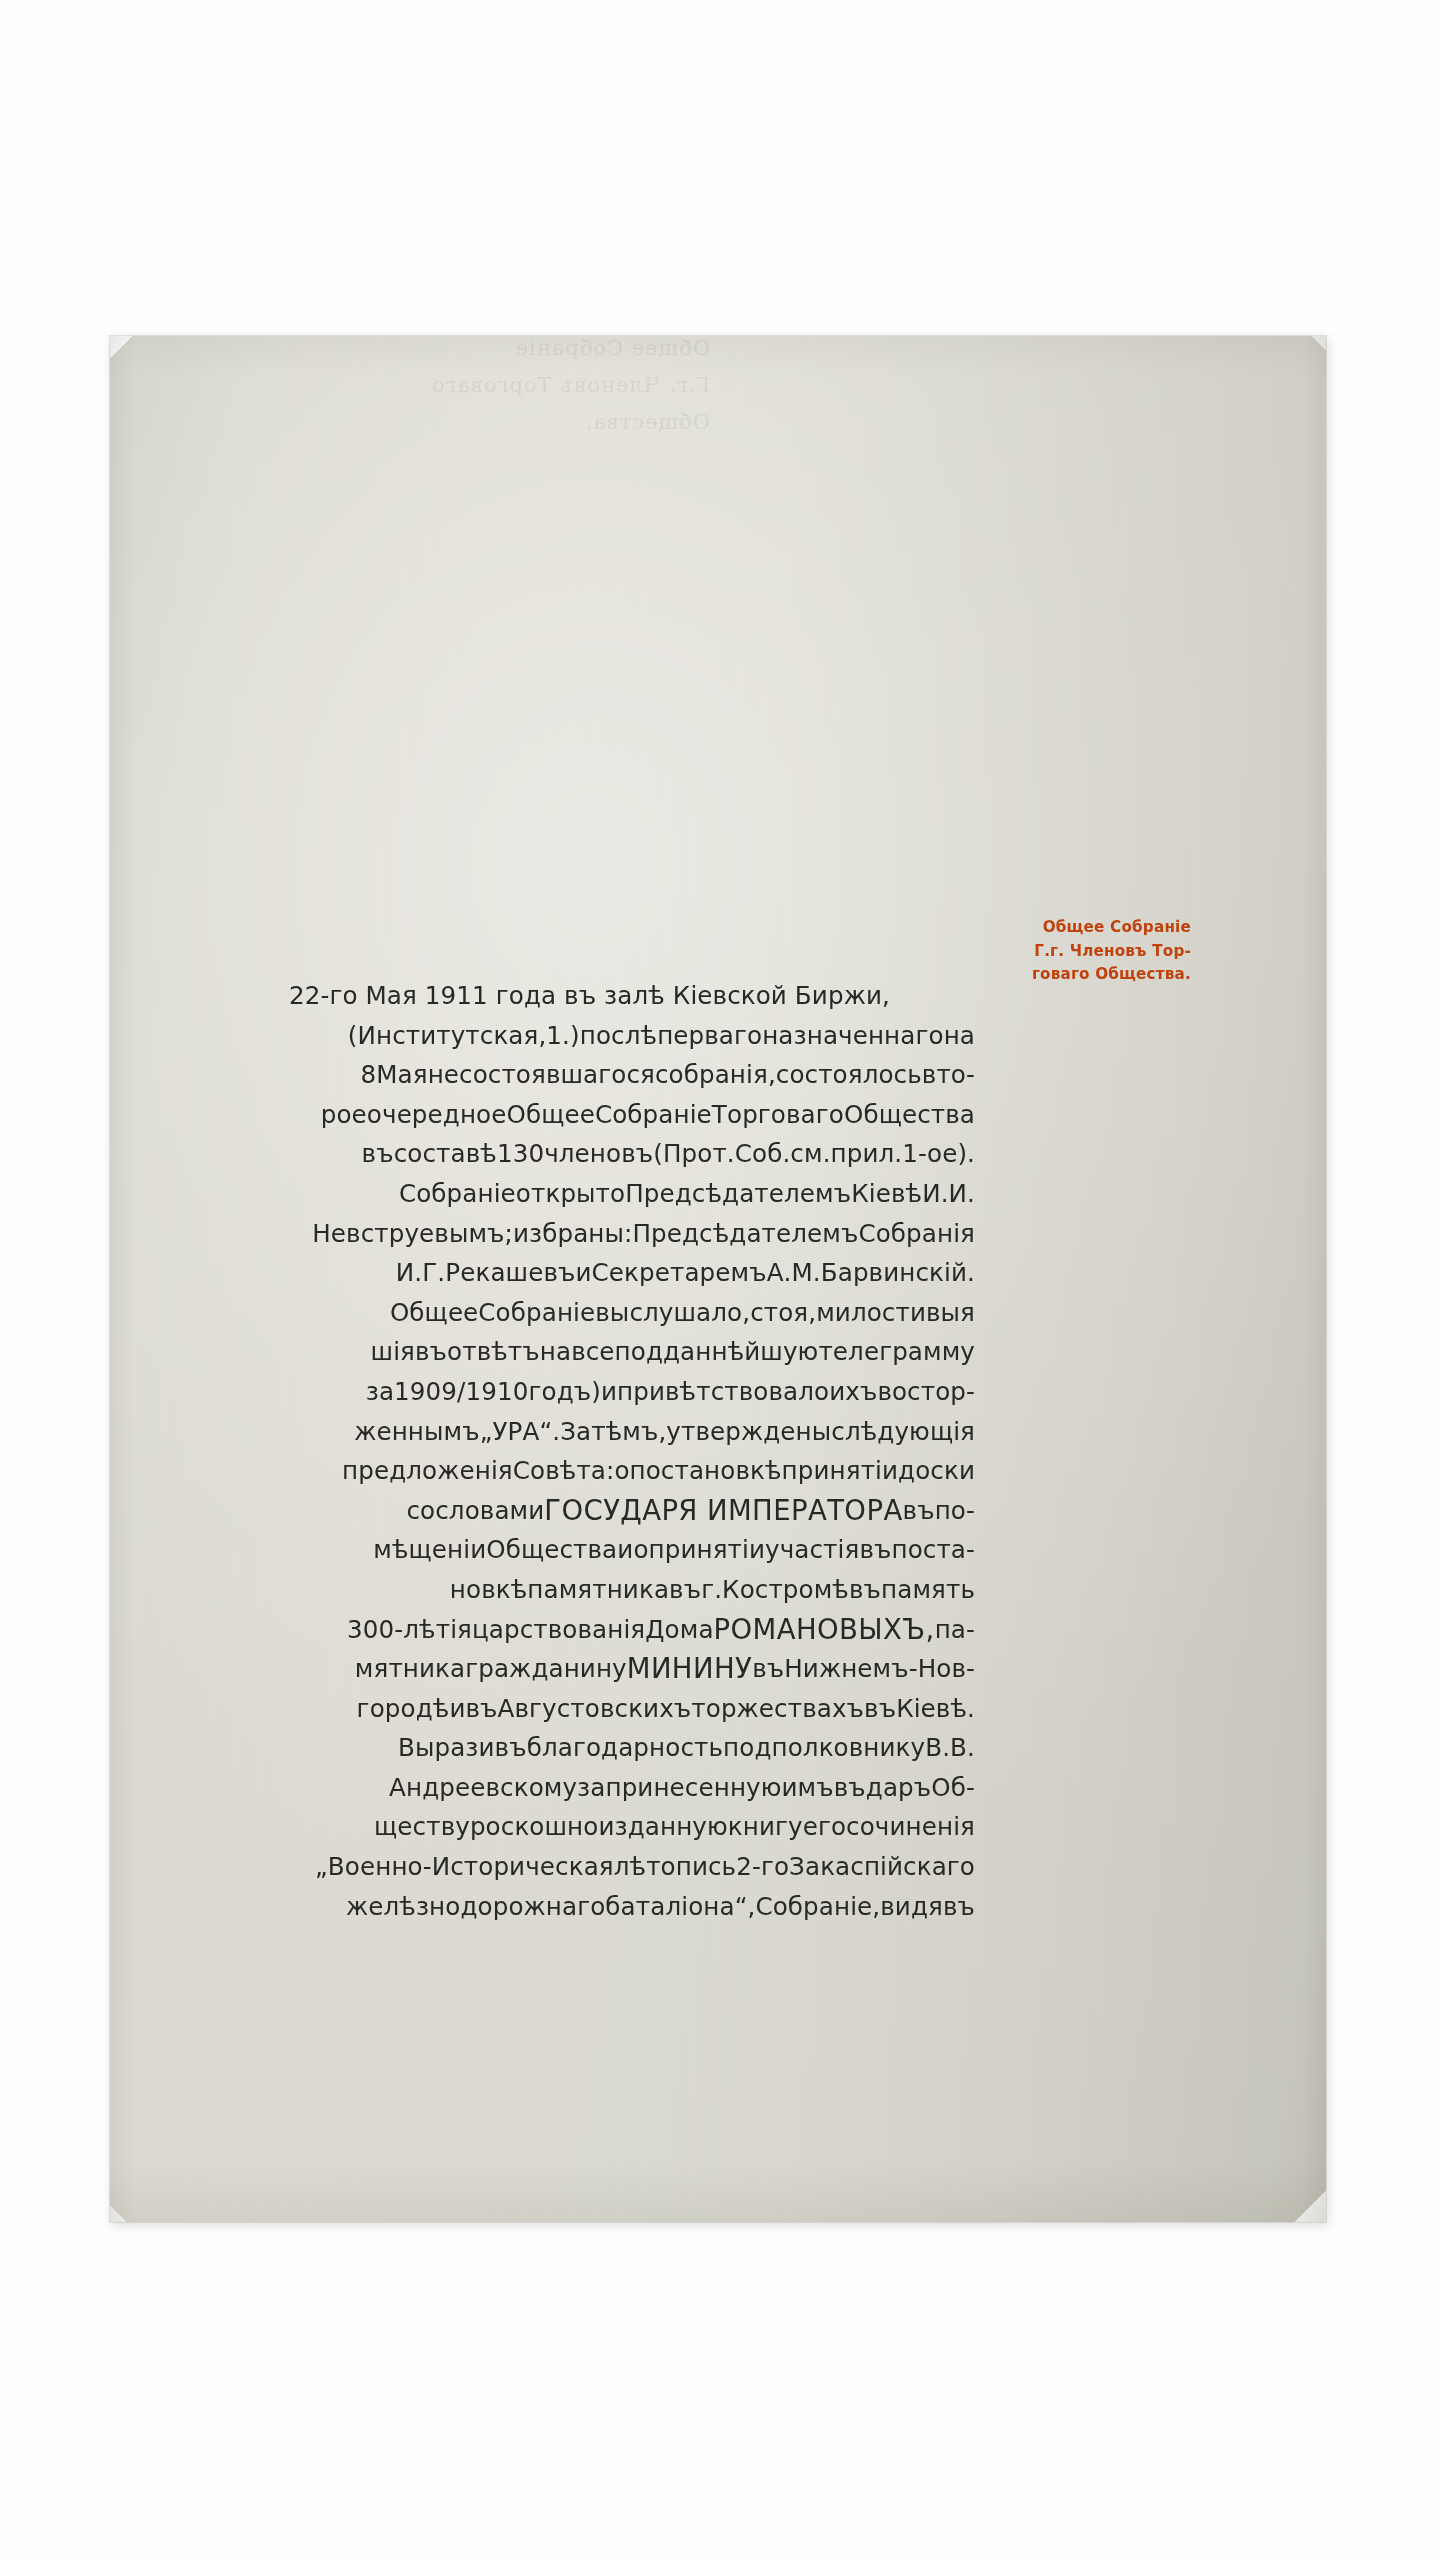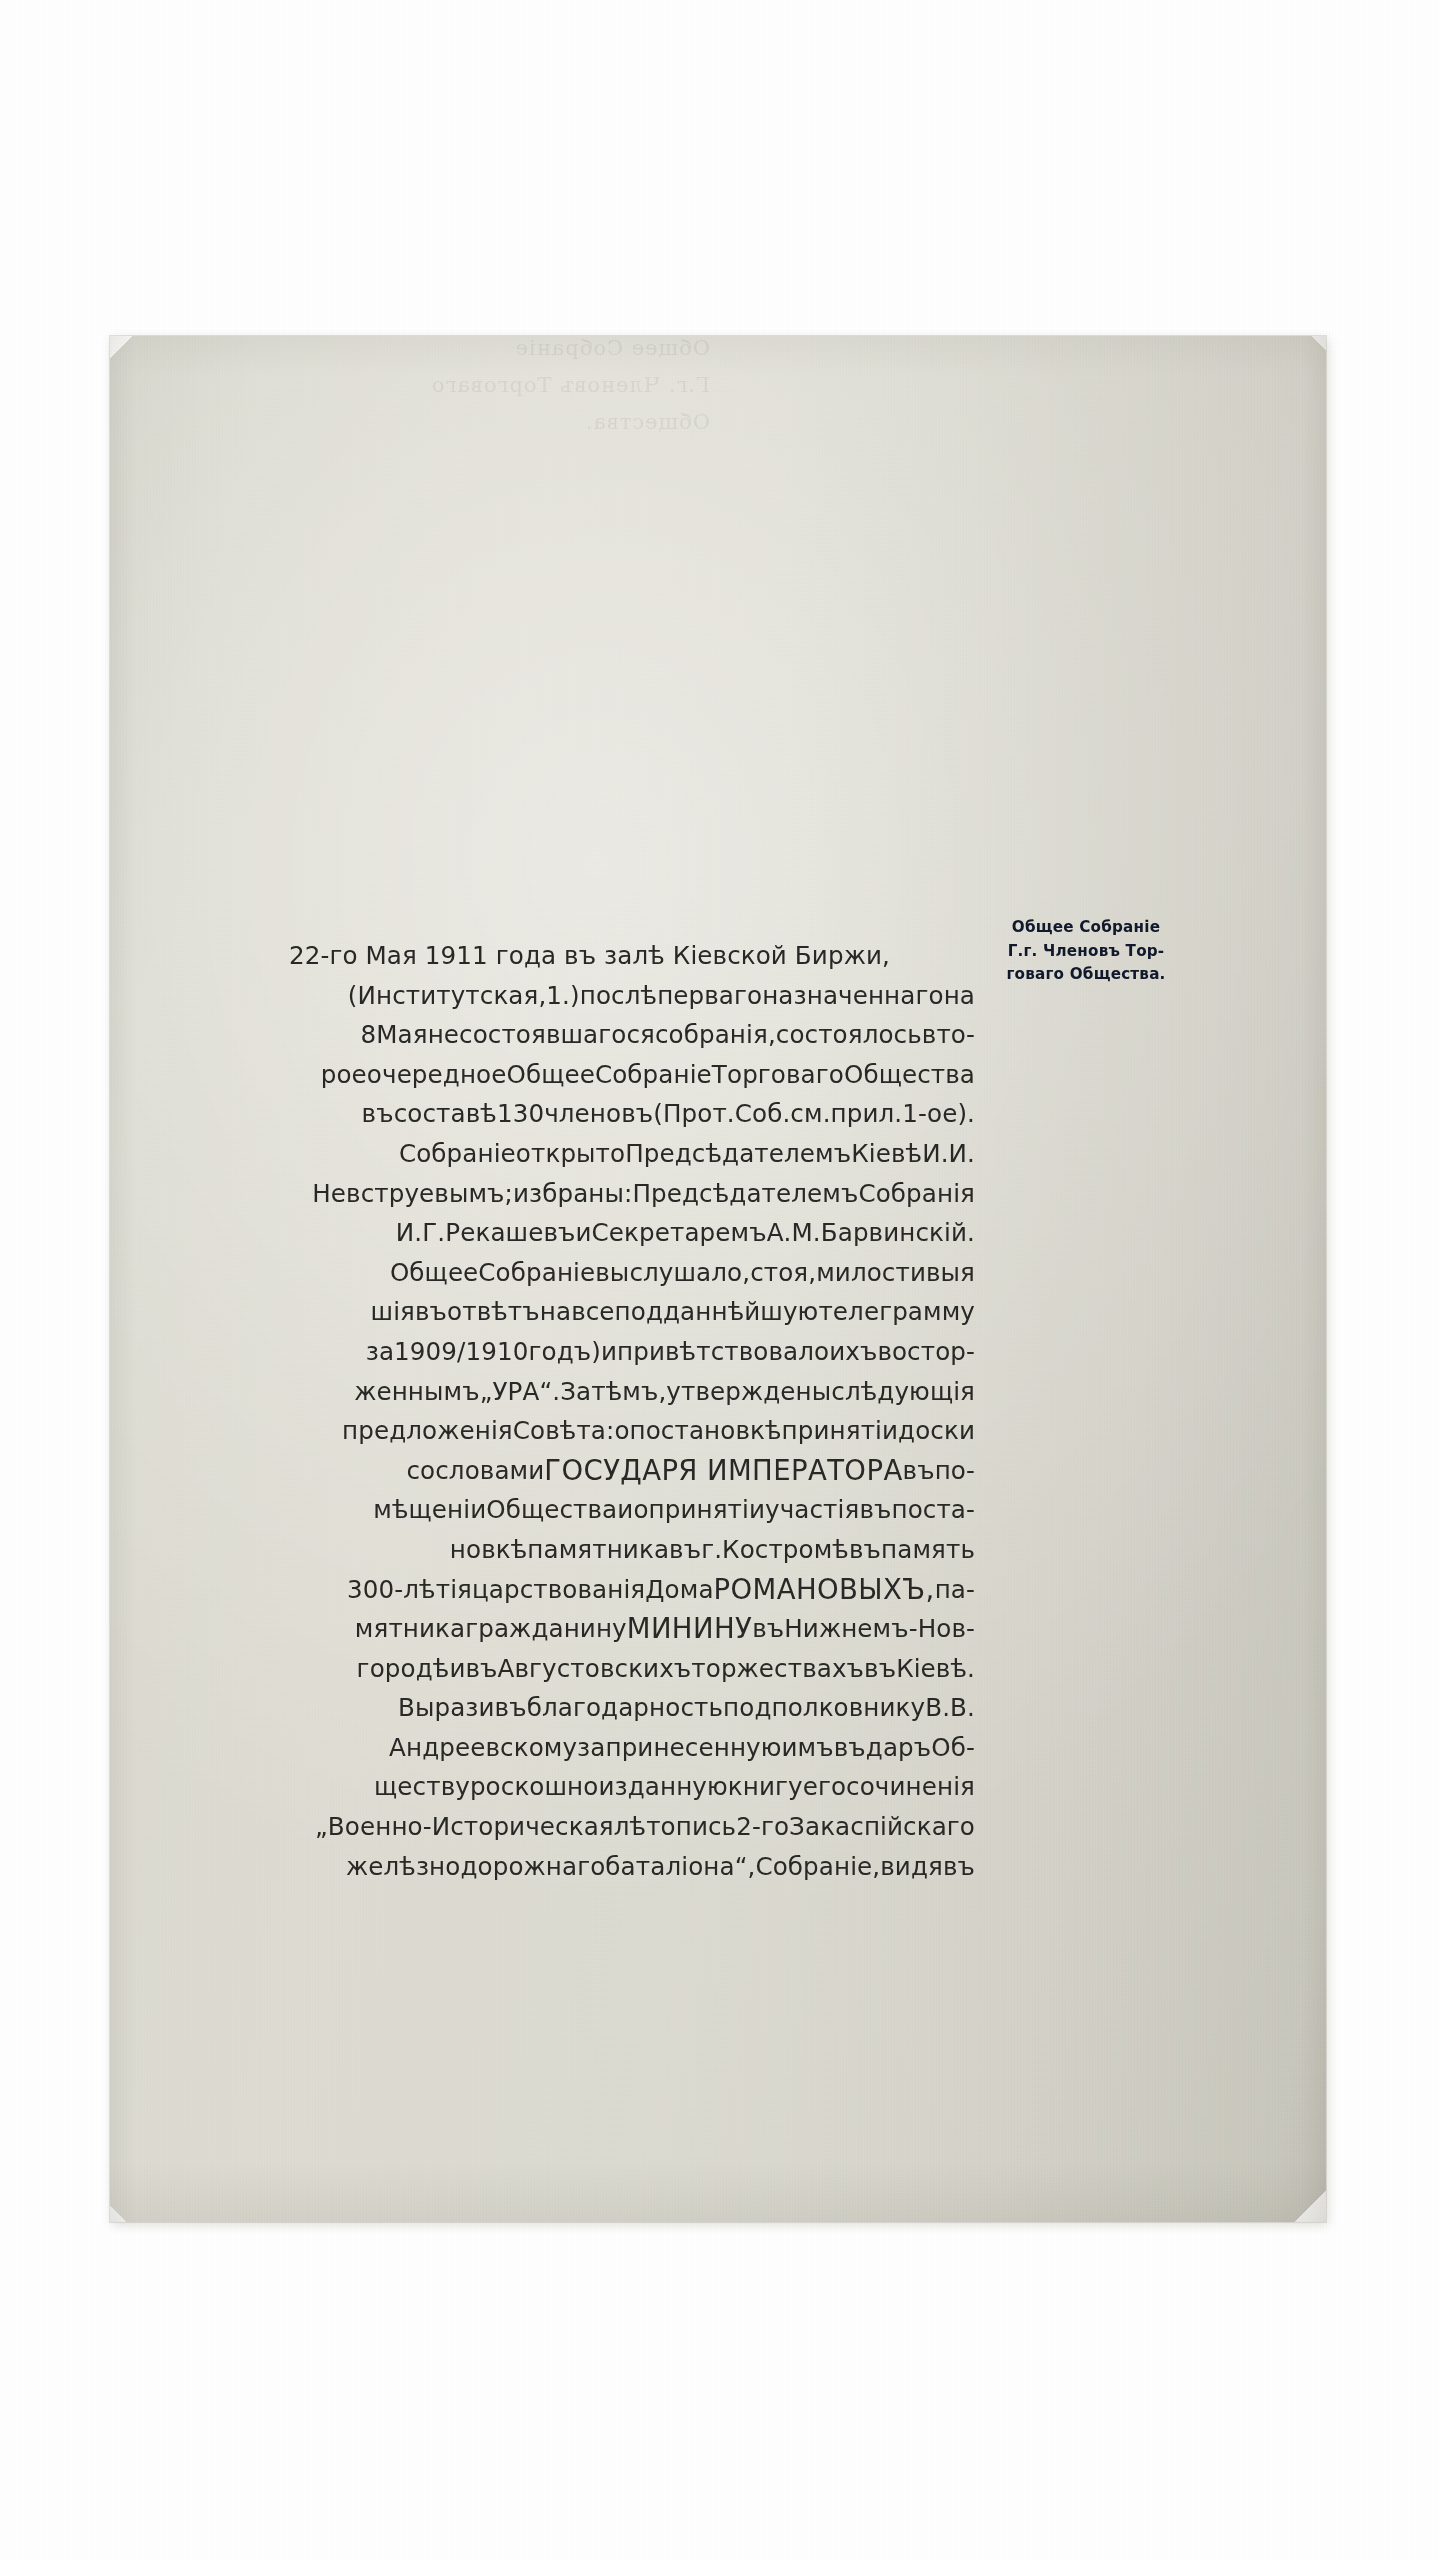--- a/index.html
+++ b/index.html
@@ -145,13 +145,13 @@
     left: 981px;
     top: 916px;
     width: 210px;
-    color: #0f172a;
+    color: #c2410c;
     font-family: "DejaVu Sans", sans-serif;
     font-weight: 700;
     font-size: 15.2px;
     line-height: 23.6px;
     letter-spacing: 0.2px;
-    text-align: center;
+    text-align: right;
     white-space: pre-line;
   }
 

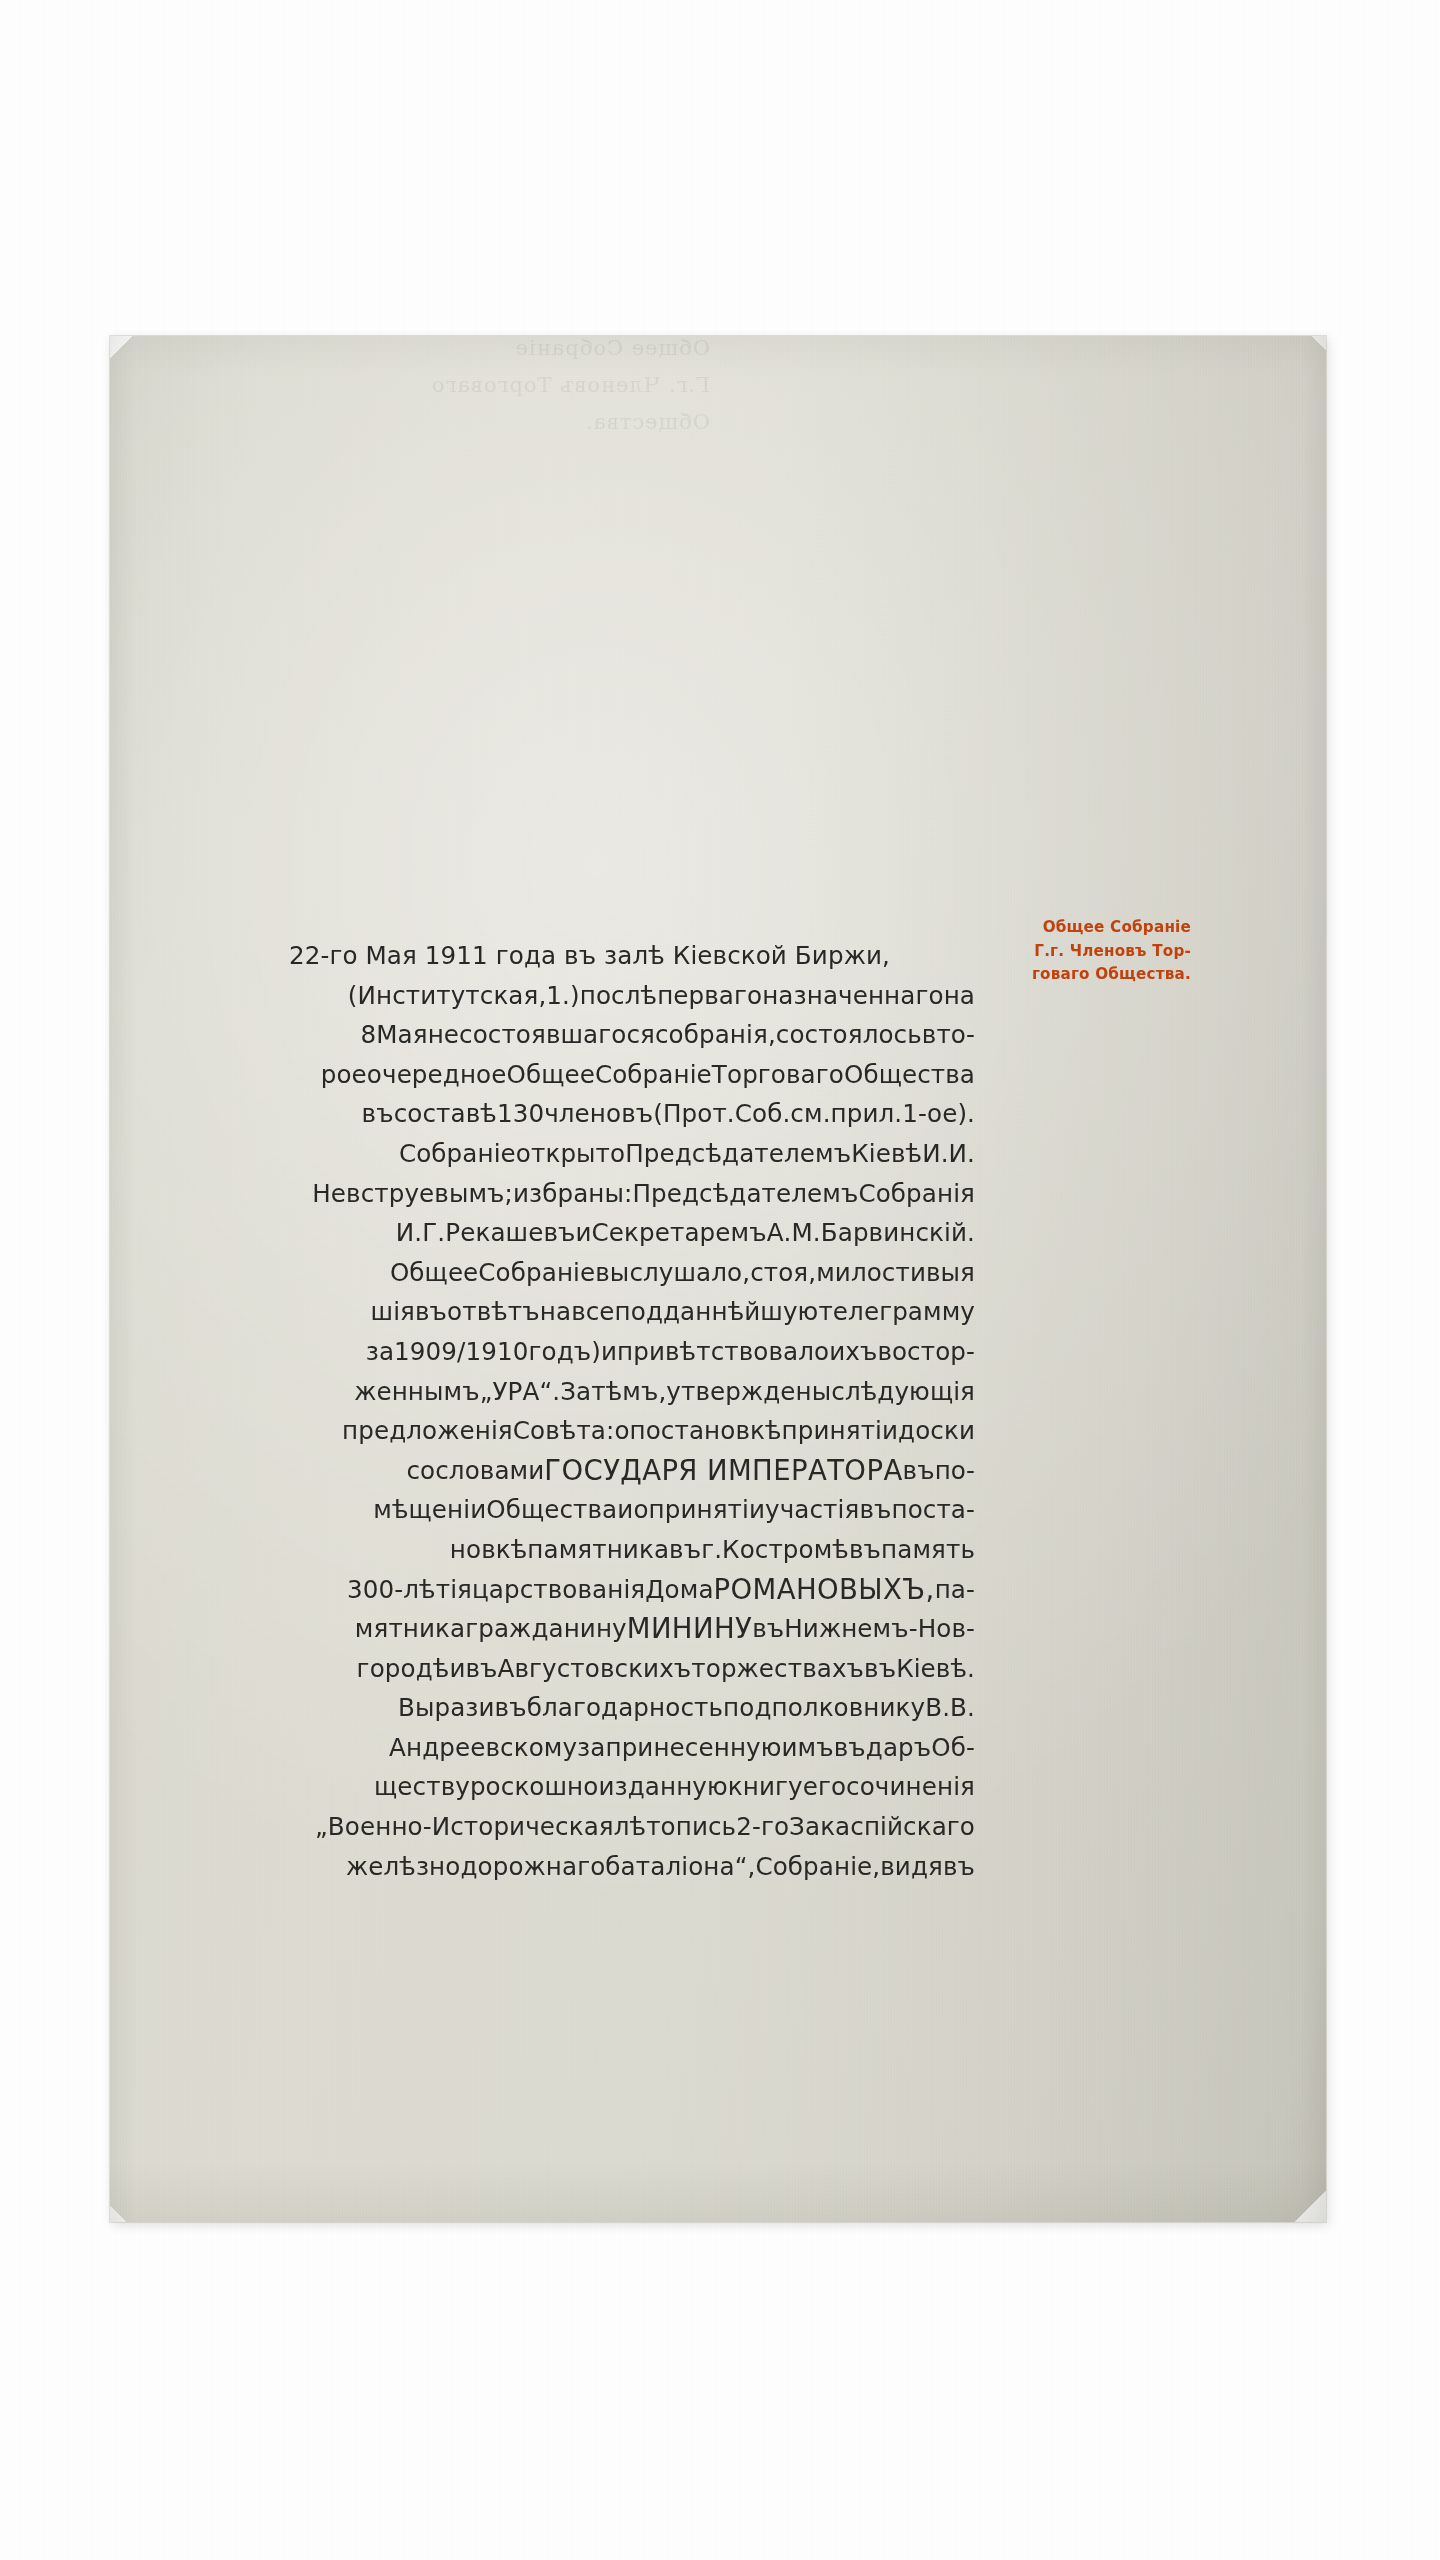--- a/index.html
+++ b/index.html
@@ -96,7 +96,7 @@
   #text-block {
     position: absolute;
     left: 243px;
-    top: 936px;
+    top: 976px;
     width: 732px;
     color: #272725;
     font-family: "DejaVu Sans", sans-serif;

